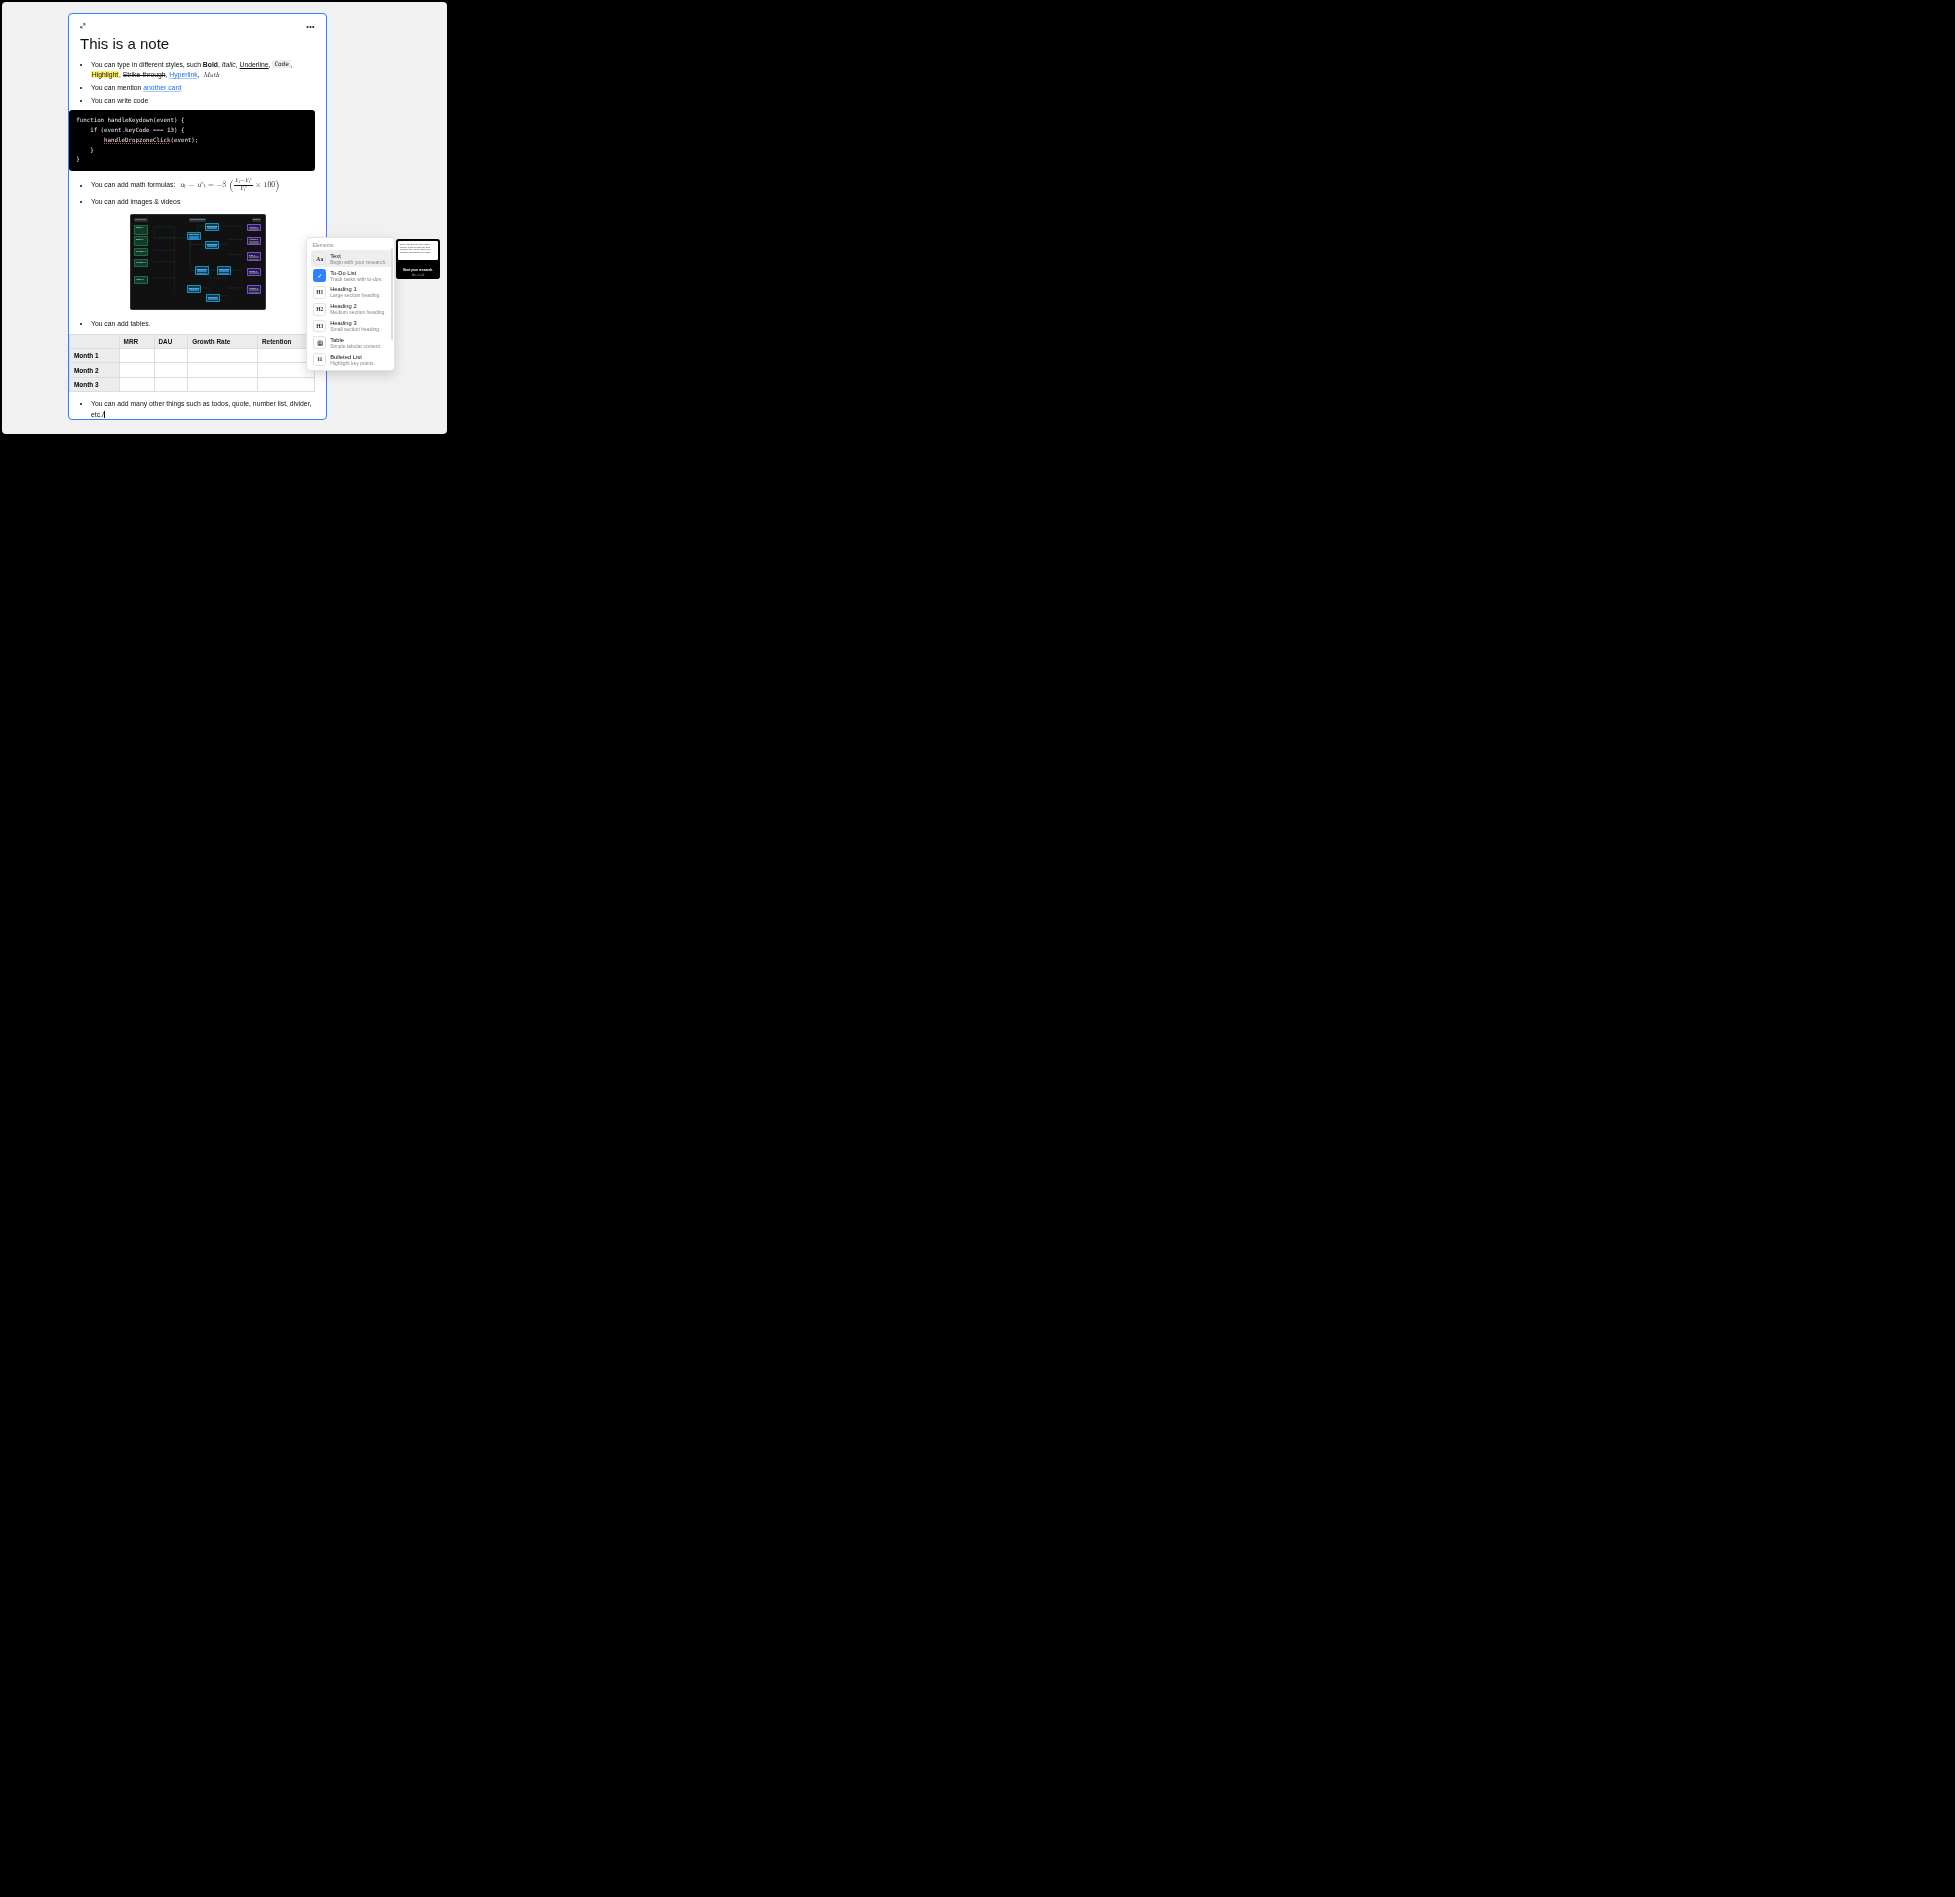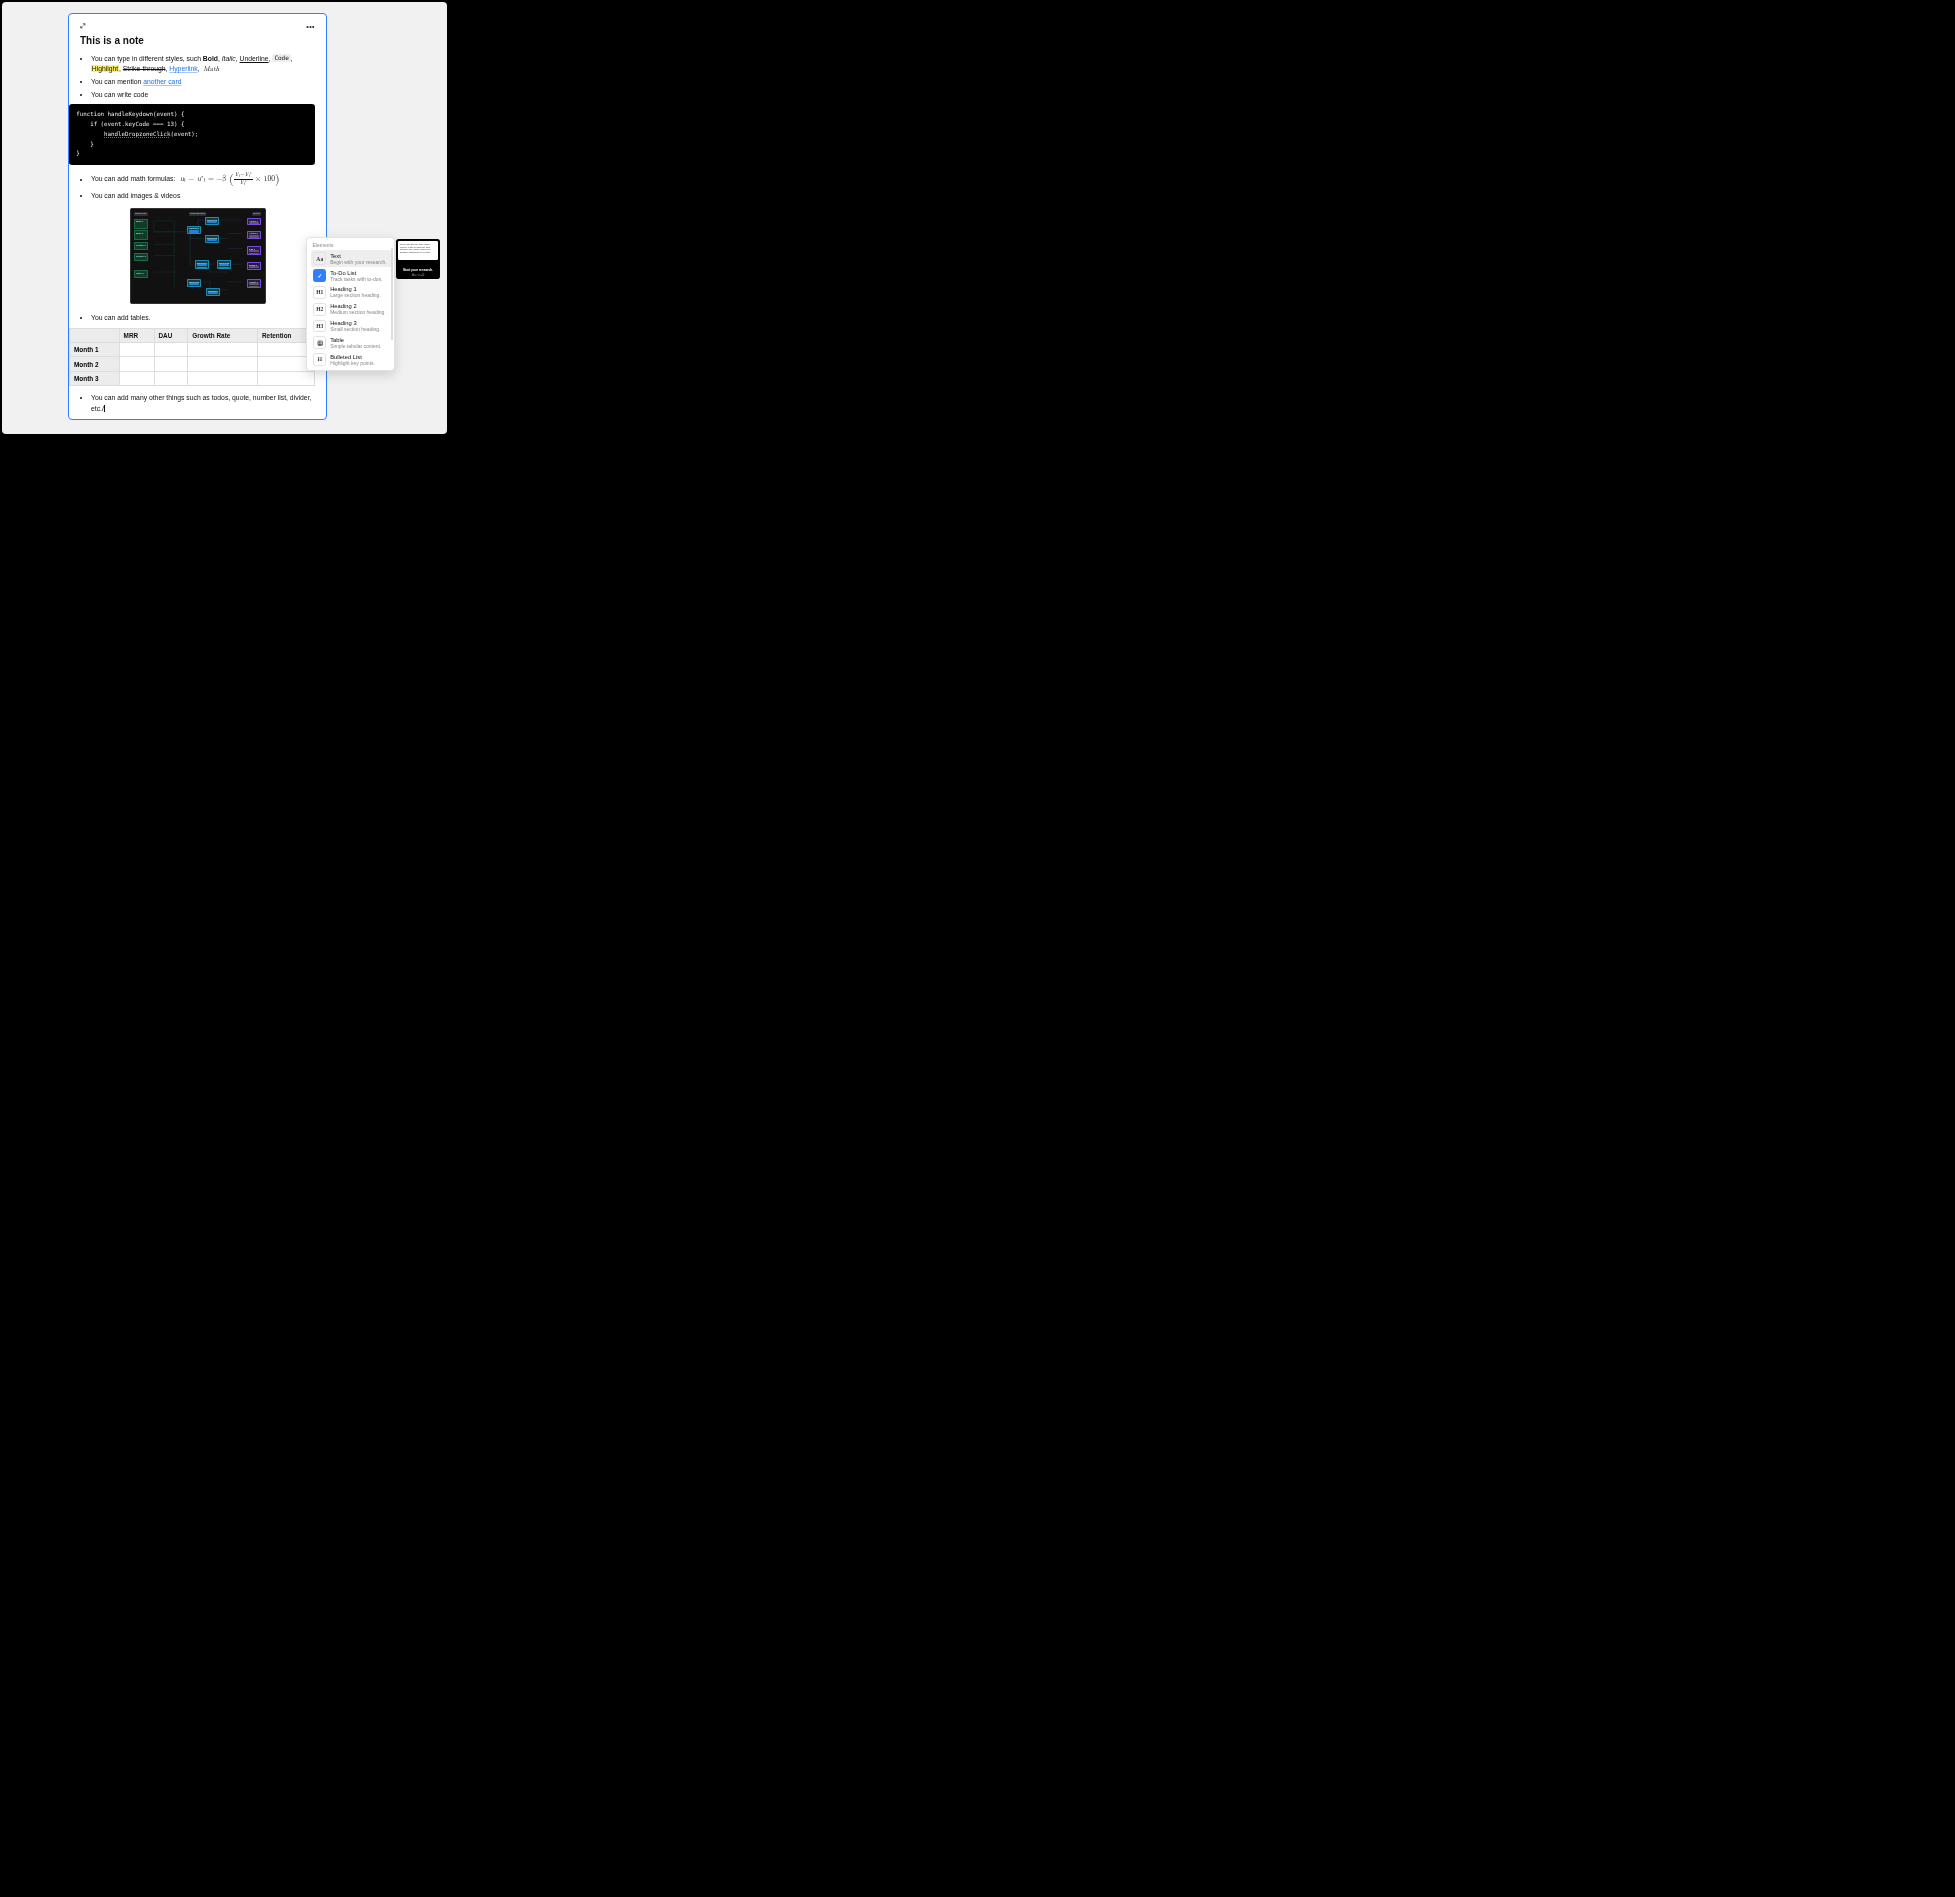--- a/index.html
+++ b/index.html
@@ -37,7 +37,7 @@
   }
   .expand-icon svg { width: 5.6px; height: 5.6px; stroke: #222; stroke-width: 2; fill: none; }
   .more-icon { font-size: 7.2px; letter-spacing: 0.4px; color: #222; cursor: pointer; }
-  .note-title { font-size: 10px; font-weight: 700; color: #111; margin: 2.4px 0 7.2px 0; }
+  .note-title { font-size: 15px; font-weight: 400; color: #111; margin: 2.4px 0 7.2px 0; }
   ul.main { list-style: disc; padding-left: 11px; color: #111; font-size: 6.8px; line-height: 1.55; }
   ul.main > li { margin-bottom: 2.4px; }
   .bold { font-weight: 700; }

